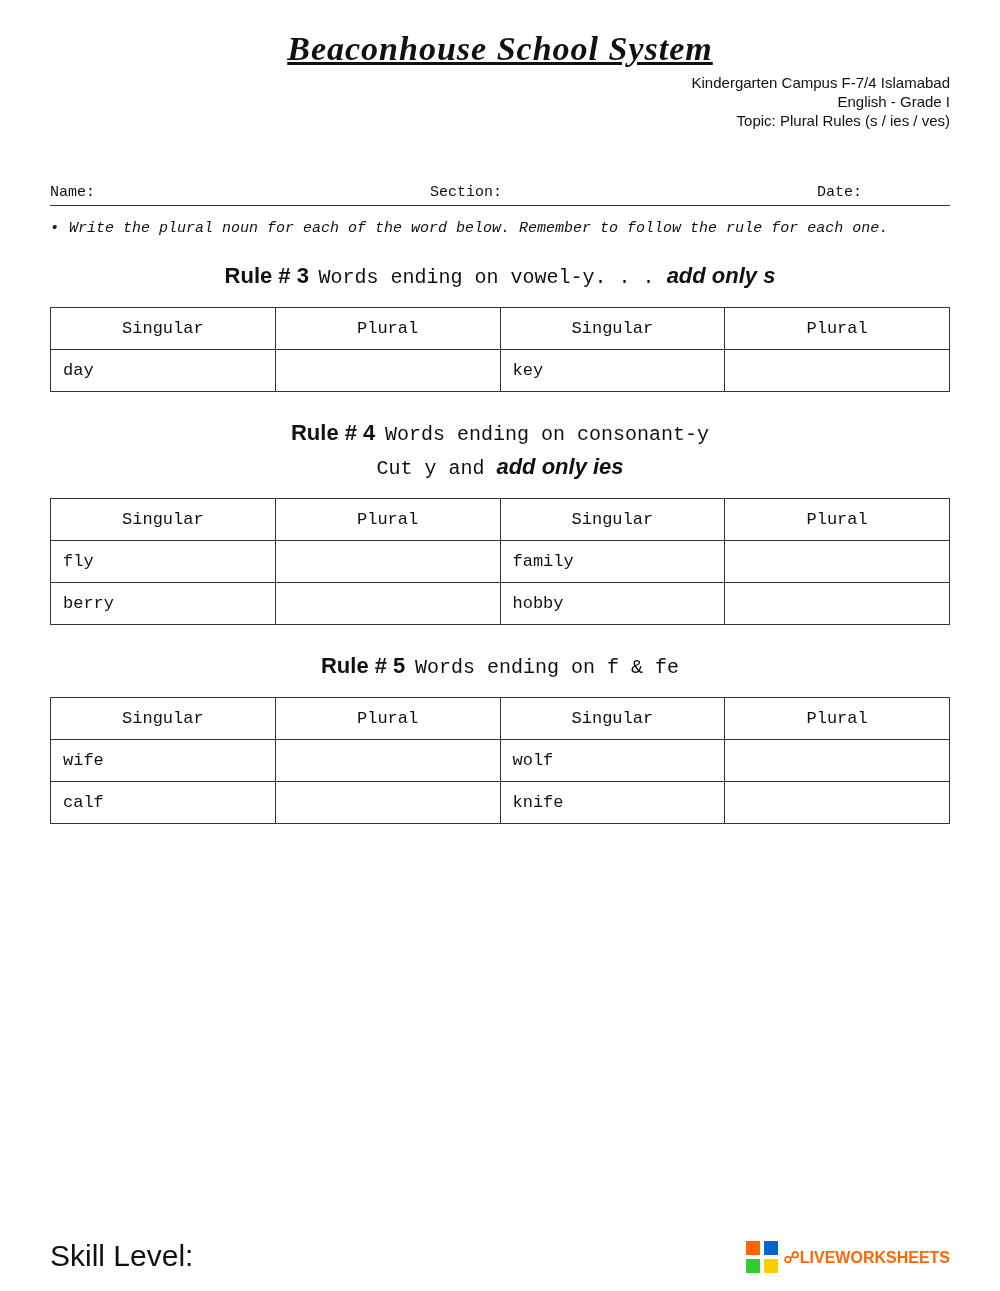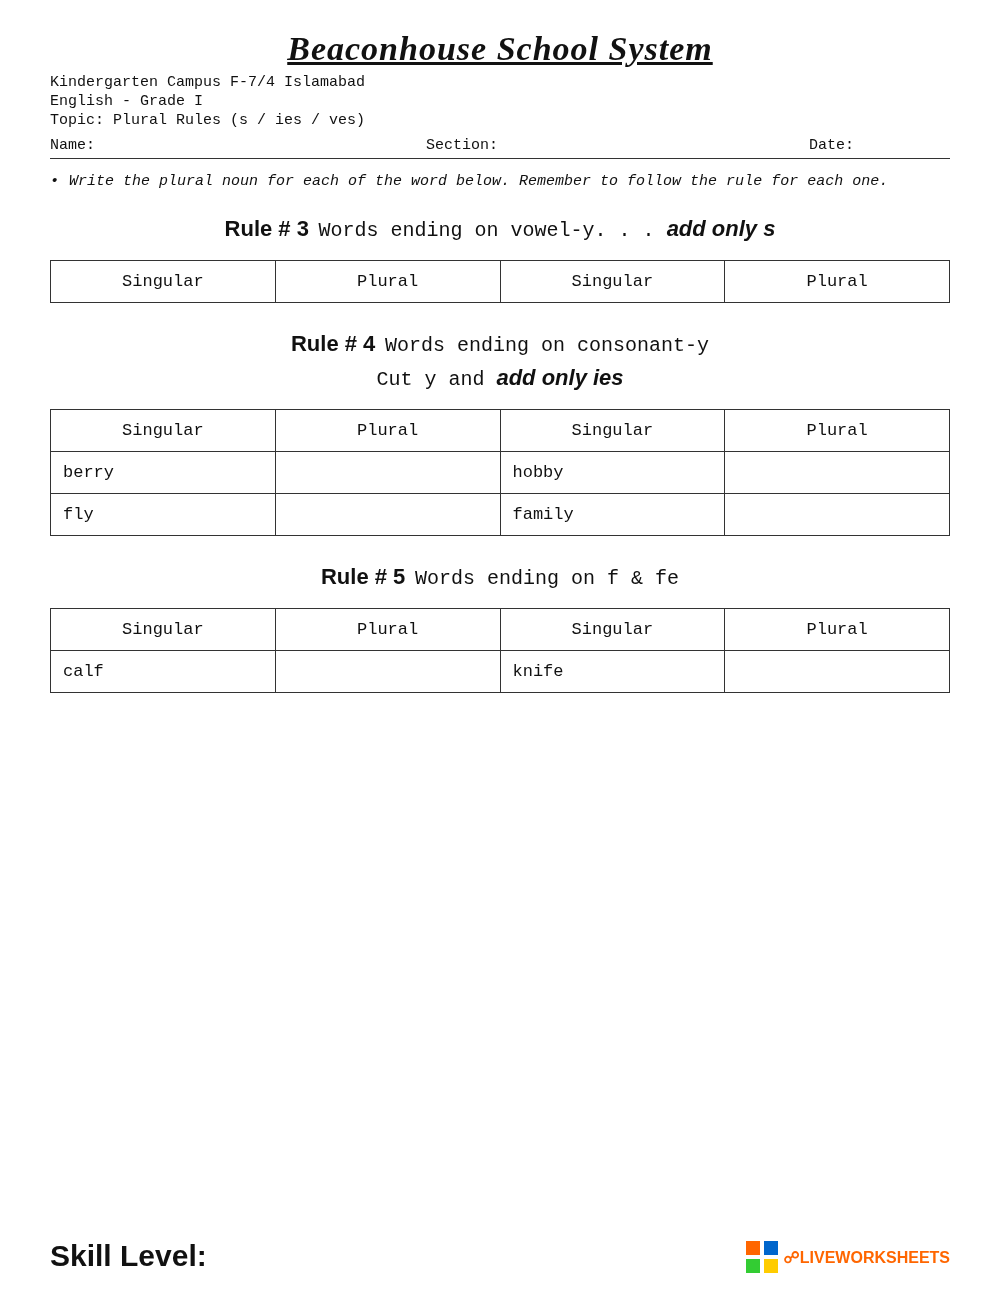--- a/index.html
+++ b/index.html
@@ -26,8 +26,8 @@
     }
 
     .subtitle {
-      text-align: left;
-      font-family: Liberation Mono, monospace;
+      text-align: right;
+      font-family: Liberation Sans, sans-serif;
       font-size: 15px;
       margin-bottom: 2px;
     }

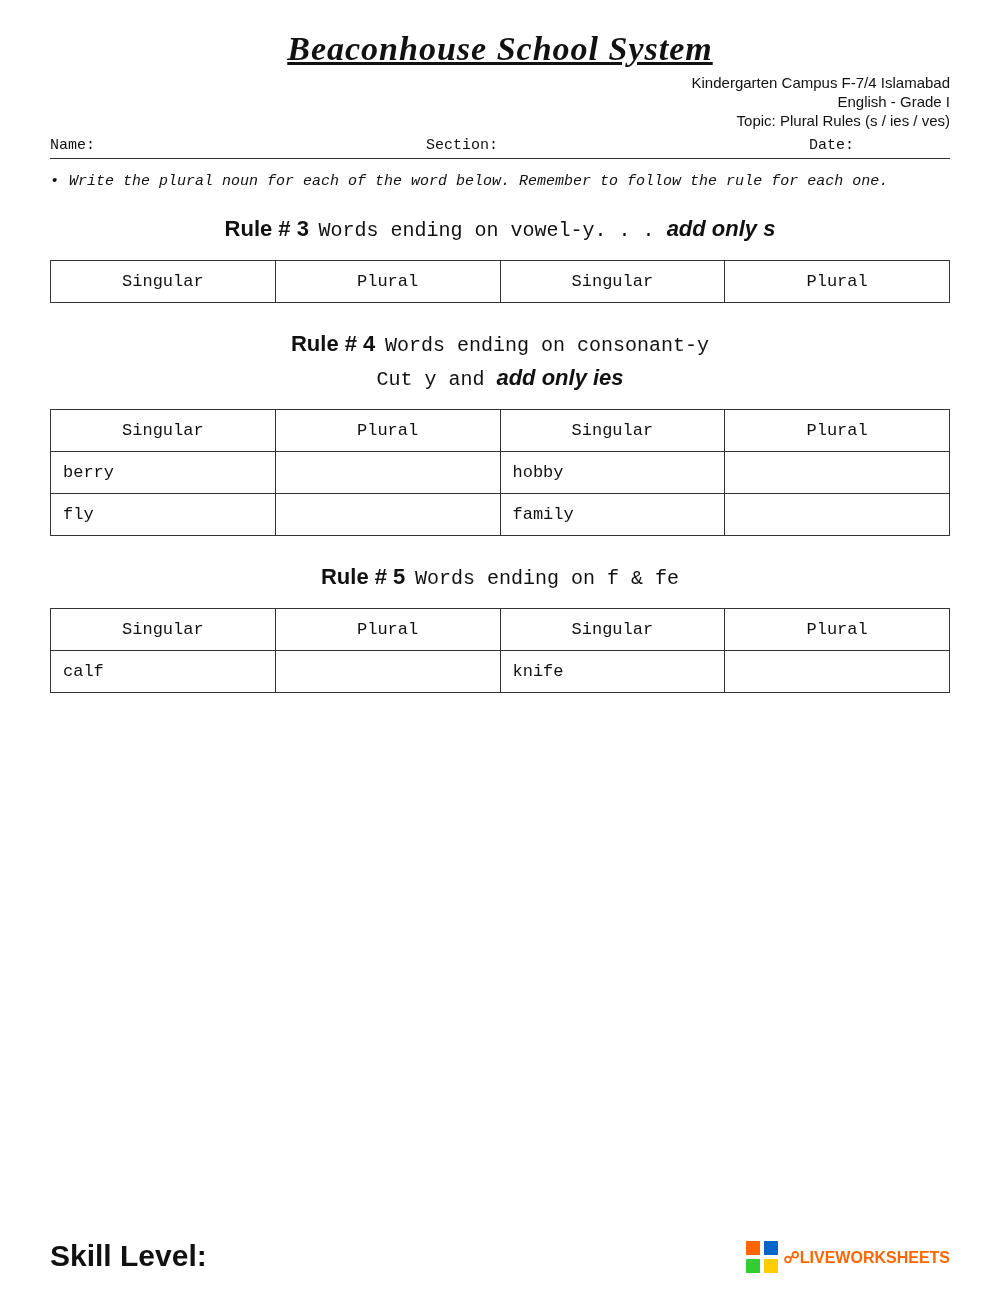--- a/index.html
+++ b/index.html
@@ -43,7 +43,8 @@
 
     .name-field {
       display: flex;
-      gap: 16px;
+      gap: 8px;
+      margin-top: 47px;
     }
 
     .instructions {

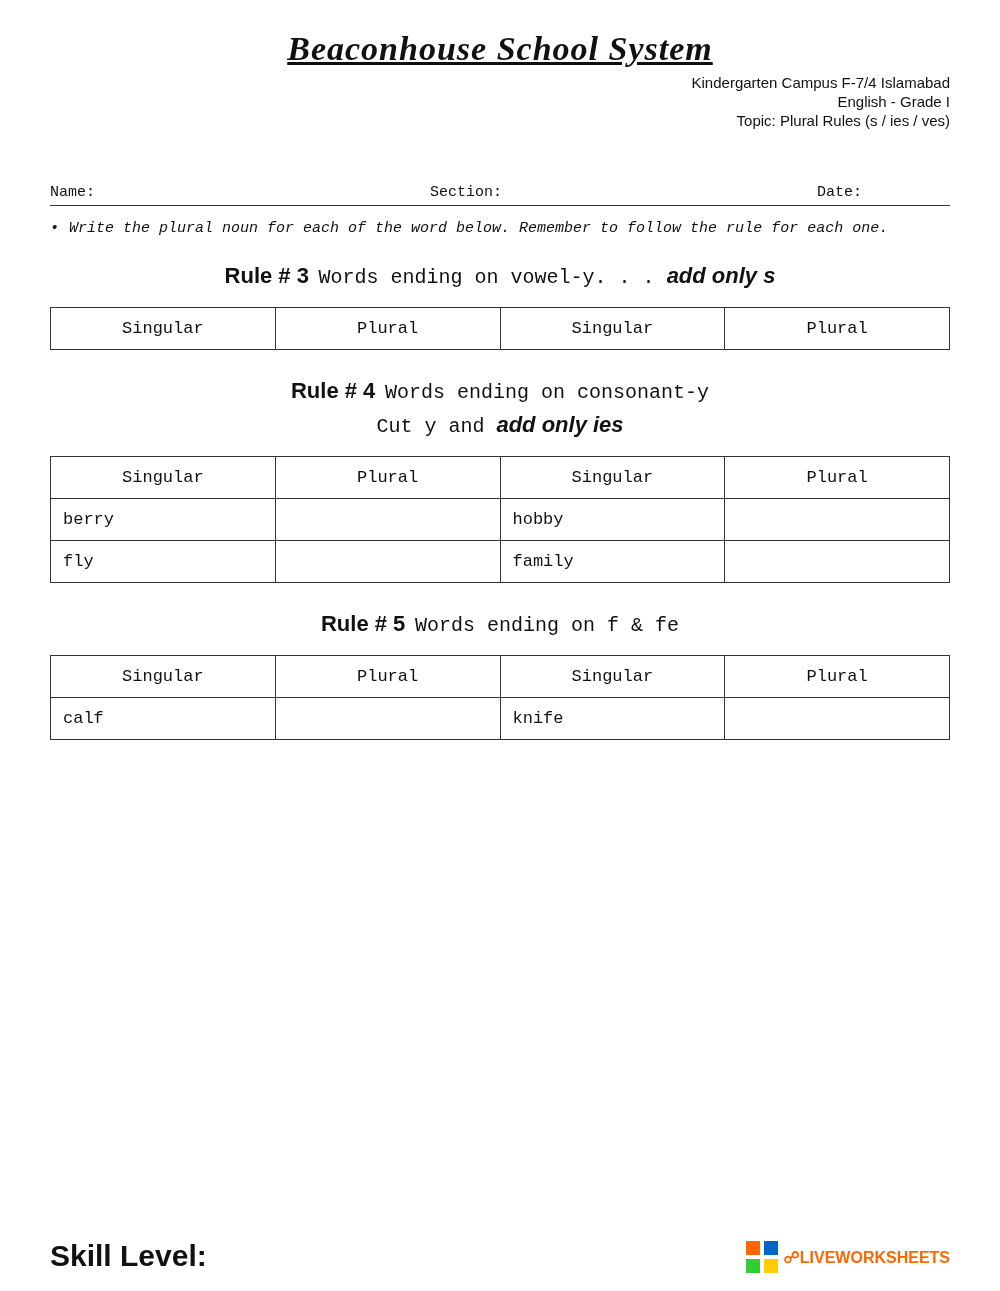--- a/index.html
+++ b/index.html
@@ -191,6 +191,12 @@
     </tr>
   </thead>
   <tbody>
+    <tr>
+      <td>day</td>
+      <td></td>
+      <td>key</td>
+      <td></td>
+    </tr>
   </tbody>
 </table>
 

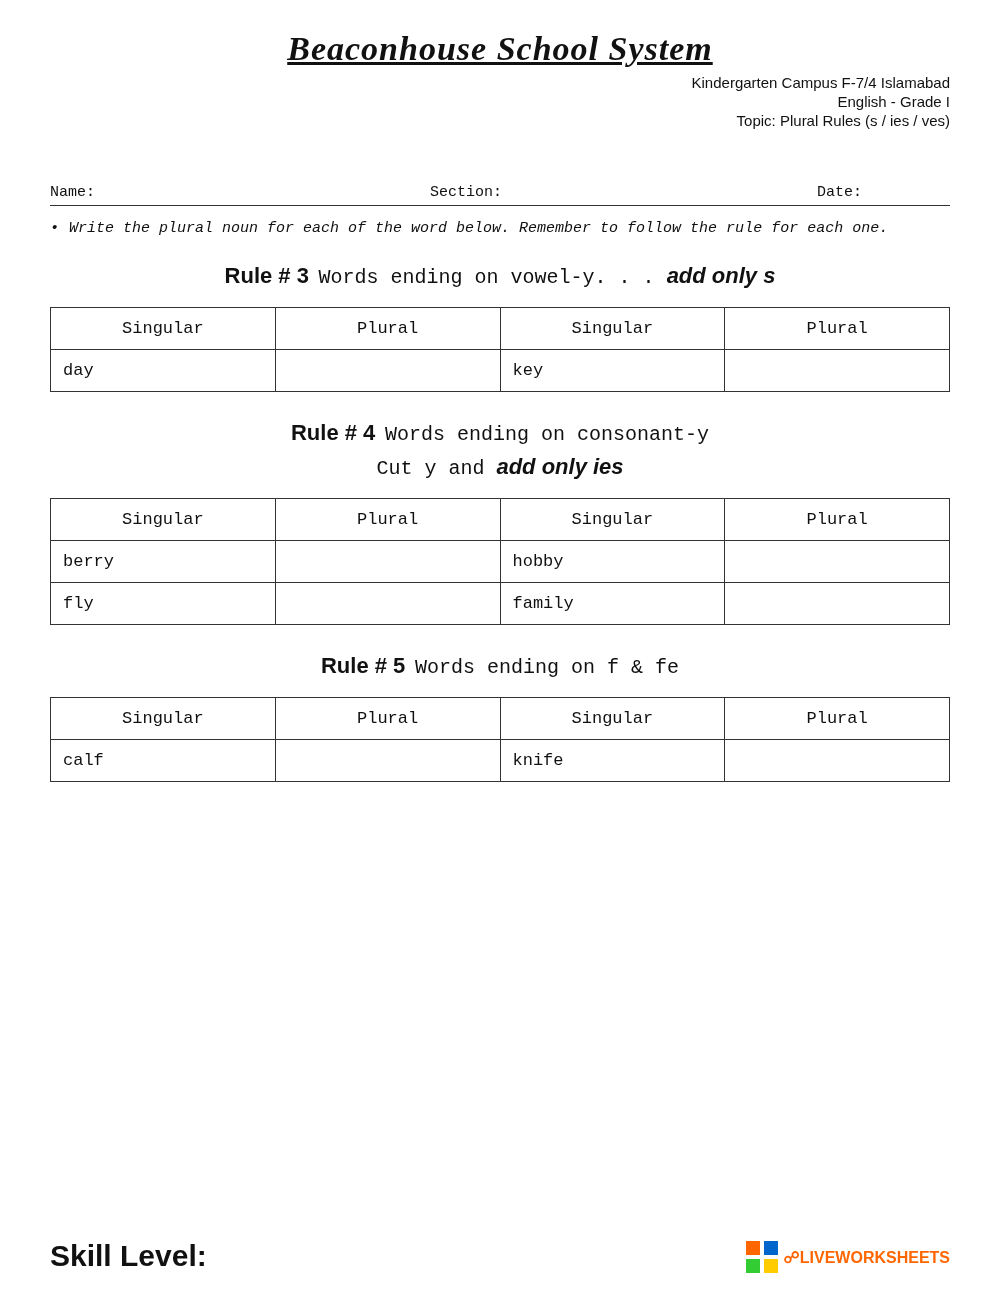--- a/index.html
+++ b/index.html
@@ -220,15 +220,15 @@
   </thead>
   <tbody>
     <tr>
+      <td>fly</td>
+      <td></td>
+      <td>family</td>
+      <td></td>
+    </tr>
+    <tr>
       <td>berry</td>
       <td></td>
       <td>hobby</td>
-      <td></td>
-    </tr>
-    <tr>
-      <td>fly</td>
-      <td></td>
-      <td>family</td>
       <td></td>
     </tr>
   </tbody>

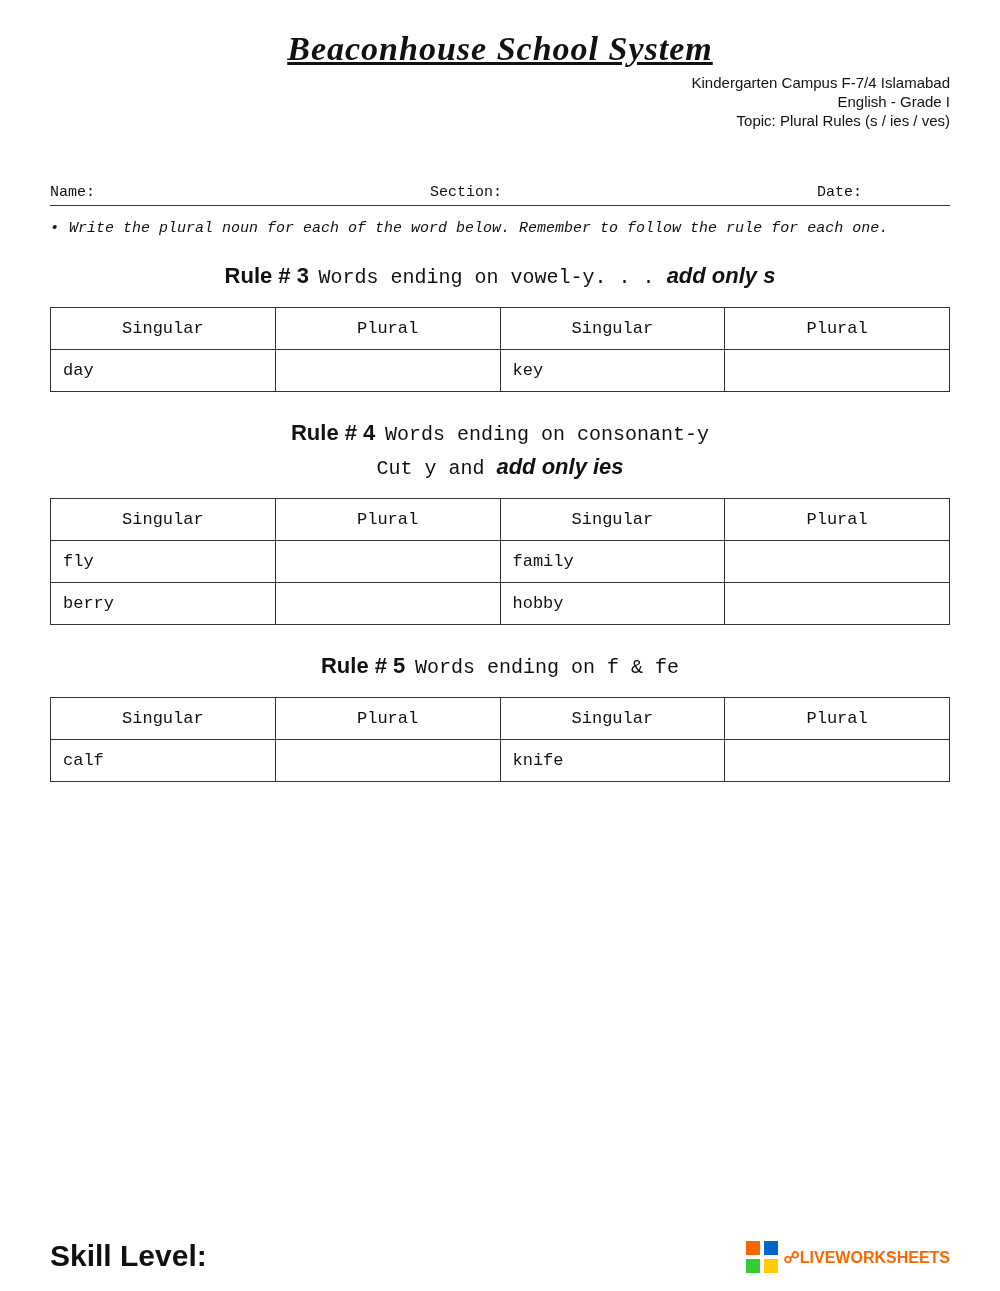--- a/index.html
+++ b/index.html
@@ -250,6 +250,12 @@
   </thead>
   <tbody>
     <tr>
+      <td>wife</td>
+      <td></td>
+      <td>wolf</td>
+      <td></td>
+    </tr>
+    <tr>
       <td>calf</td>
       <td></td>
       <td>knife</td>

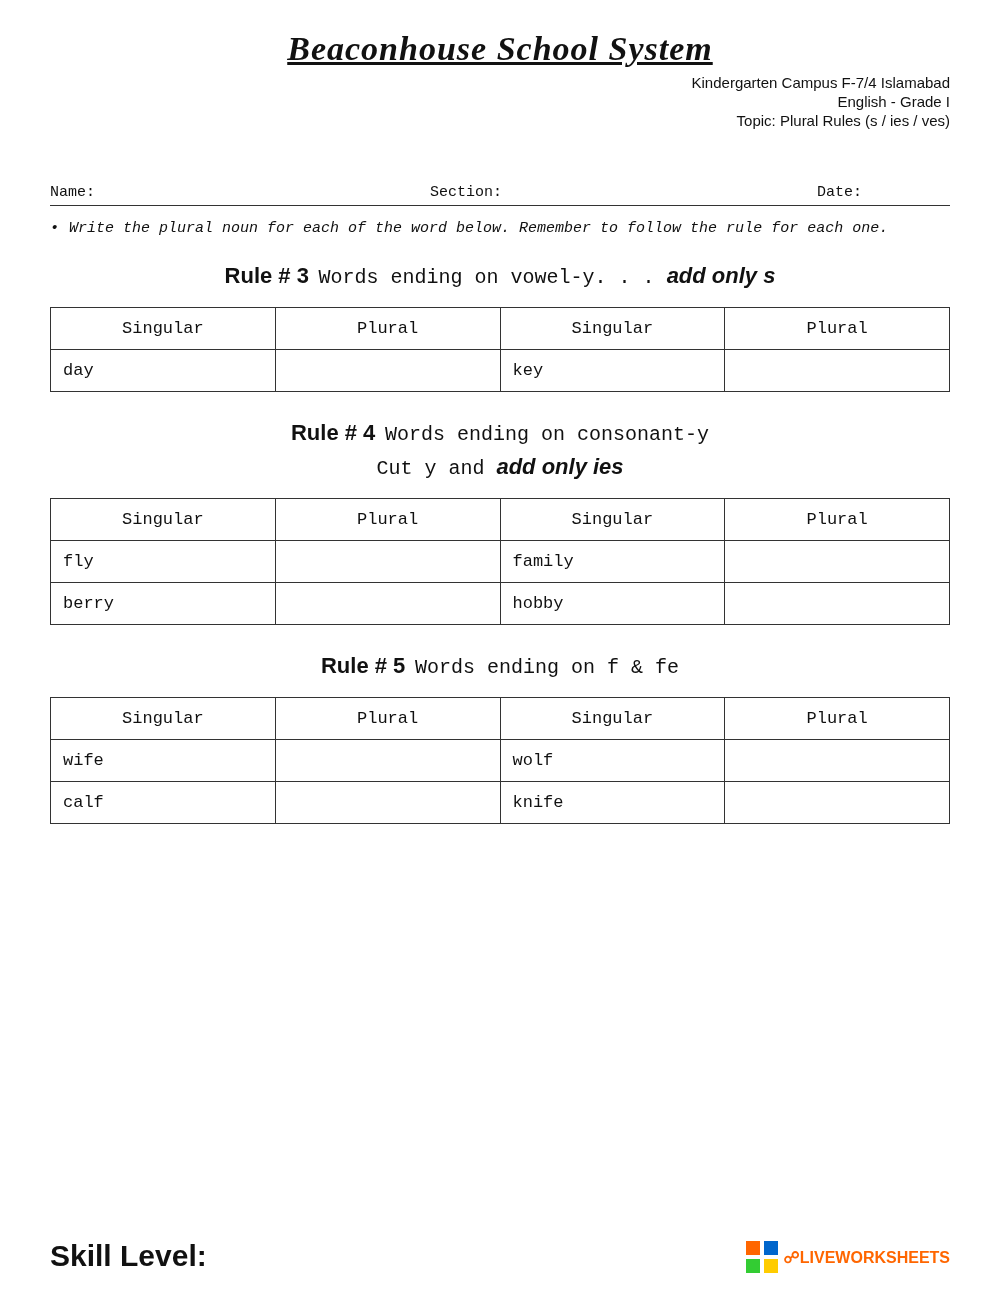--- a/index.html
+++ b/index.html
@@ -112,7 +112,7 @@
       bottom: 18px;
       left: 50px;
       font-family: Arial, sans-serif;
-      font-weight: 700;
+      font-weight: 400;
       font-size: 30px;
       color: #111;
     }

